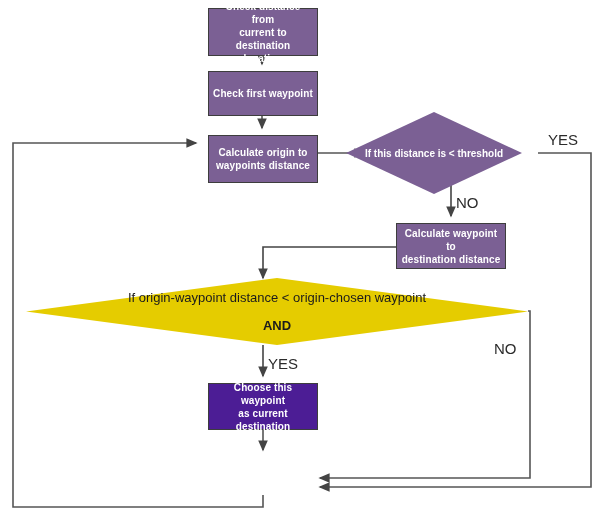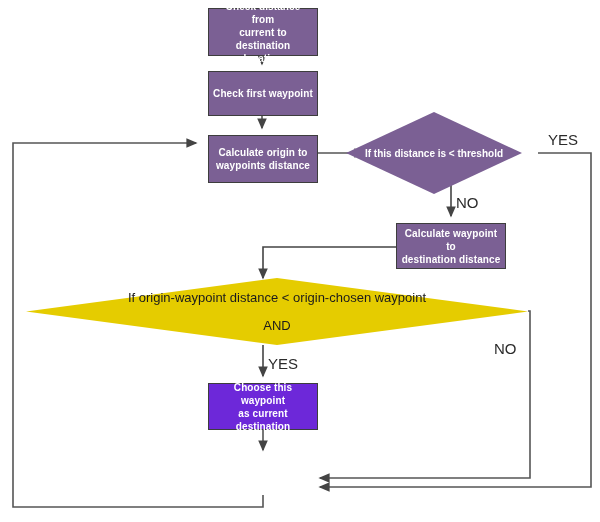--- a/index.html
+++ b/index.html
@@ -83,7 +83,7 @@
     line-height: 14px;
   }
   .diamond-yellow .diamond-text b {
-    font-weight: normal;
+    font-weight: bold;
   }
   .edge-label {
     position: absolute;

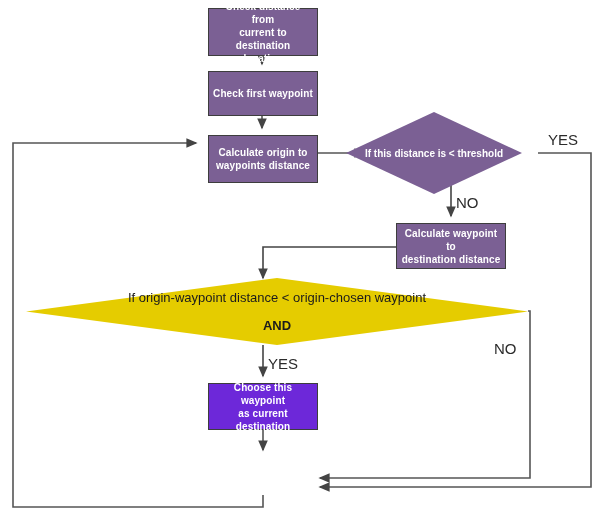--- a/index.html
+++ b/index.html
@@ -43,7 +43,7 @@
     margin-top: 6px;
   }
   .process.green {
-    background: #6d28d9;
+    background: #4c1d95;
   }
   .node-label {
     display: block;

